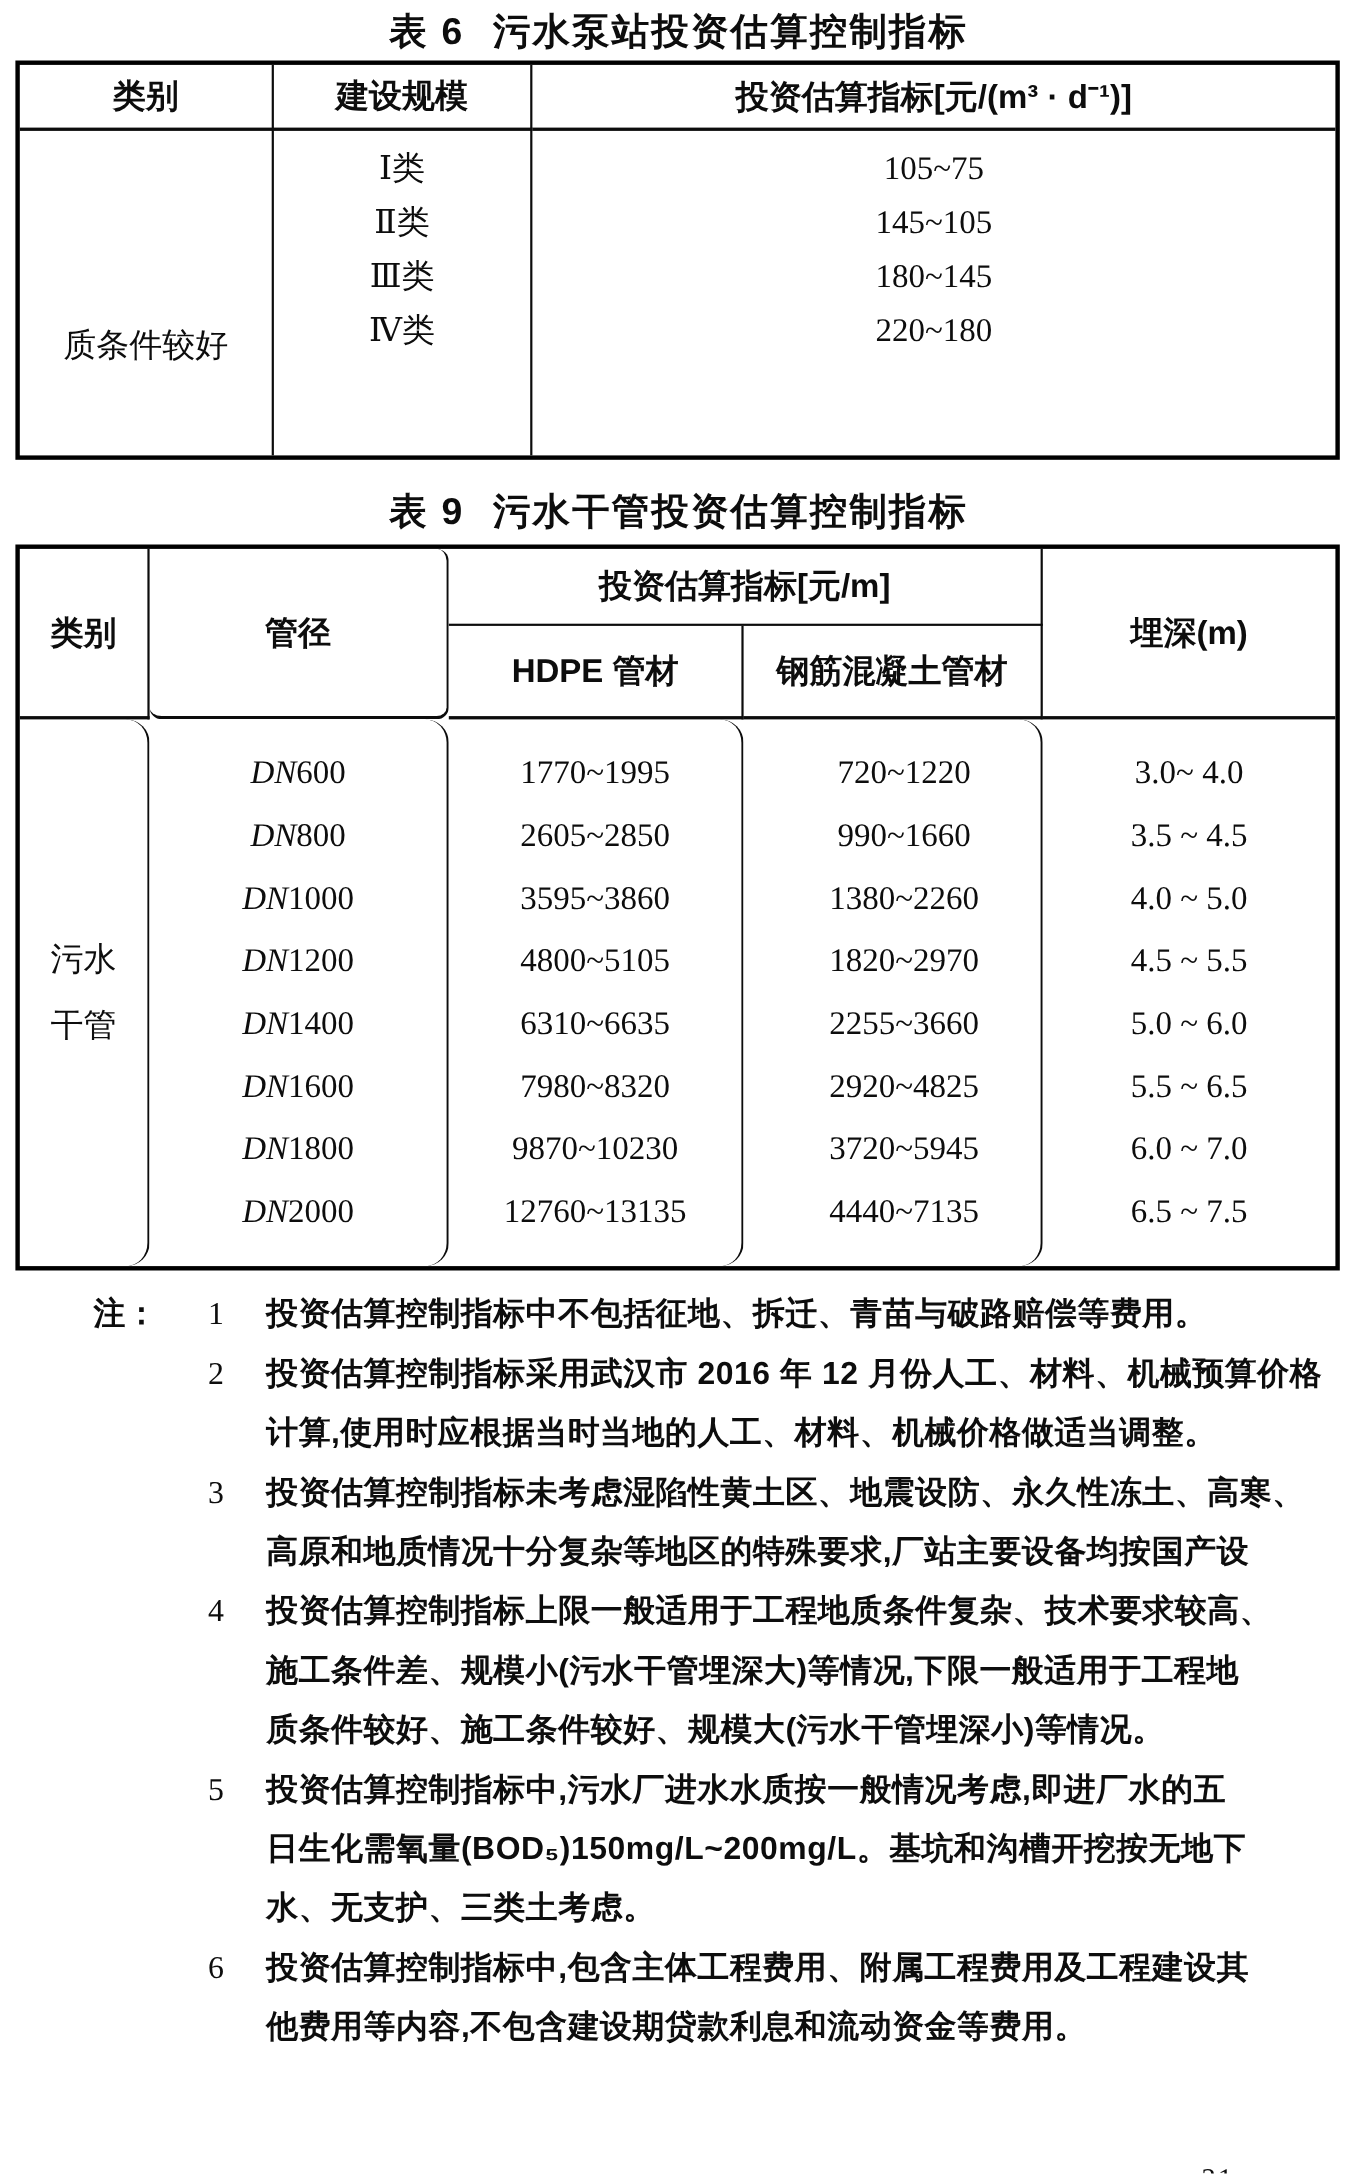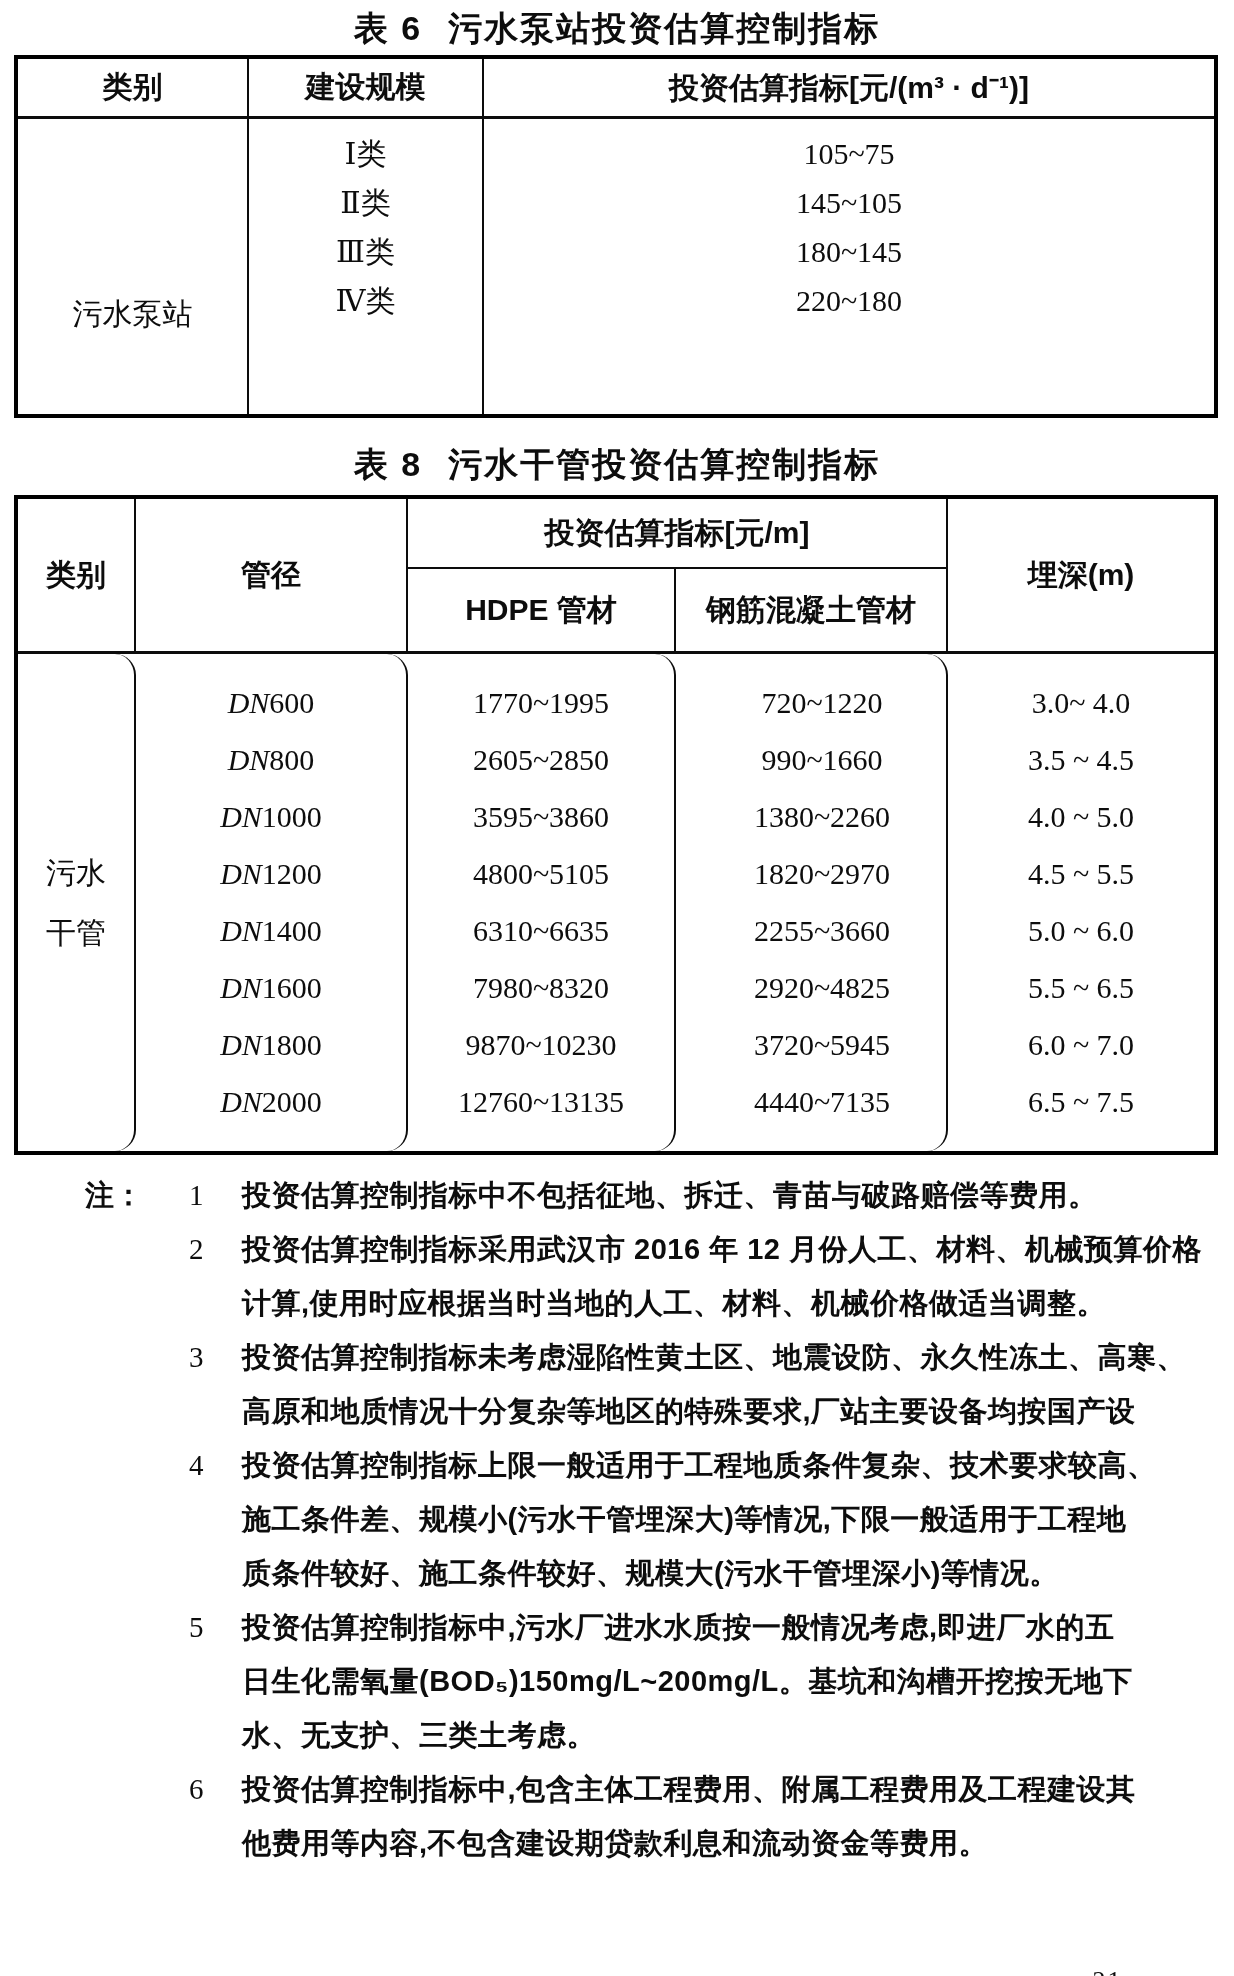--- a/index.html
+++ b/index.html
@@ -90,7 +90,7 @@
     <div class="cell hei bR bB3">建设规模</div>
     <div class="cell hei bB3">投资估算指标[元/(m³ · d⁻¹)]</div>
 
-    <div class="cell song bR t6-cat">污水泵站</div>
+    <div class="cell song bR t6-cat">质条件较好</div>
 
     <div class="cell song bR stack body-stack">
       <div class="ln">Ⅰ类</div>

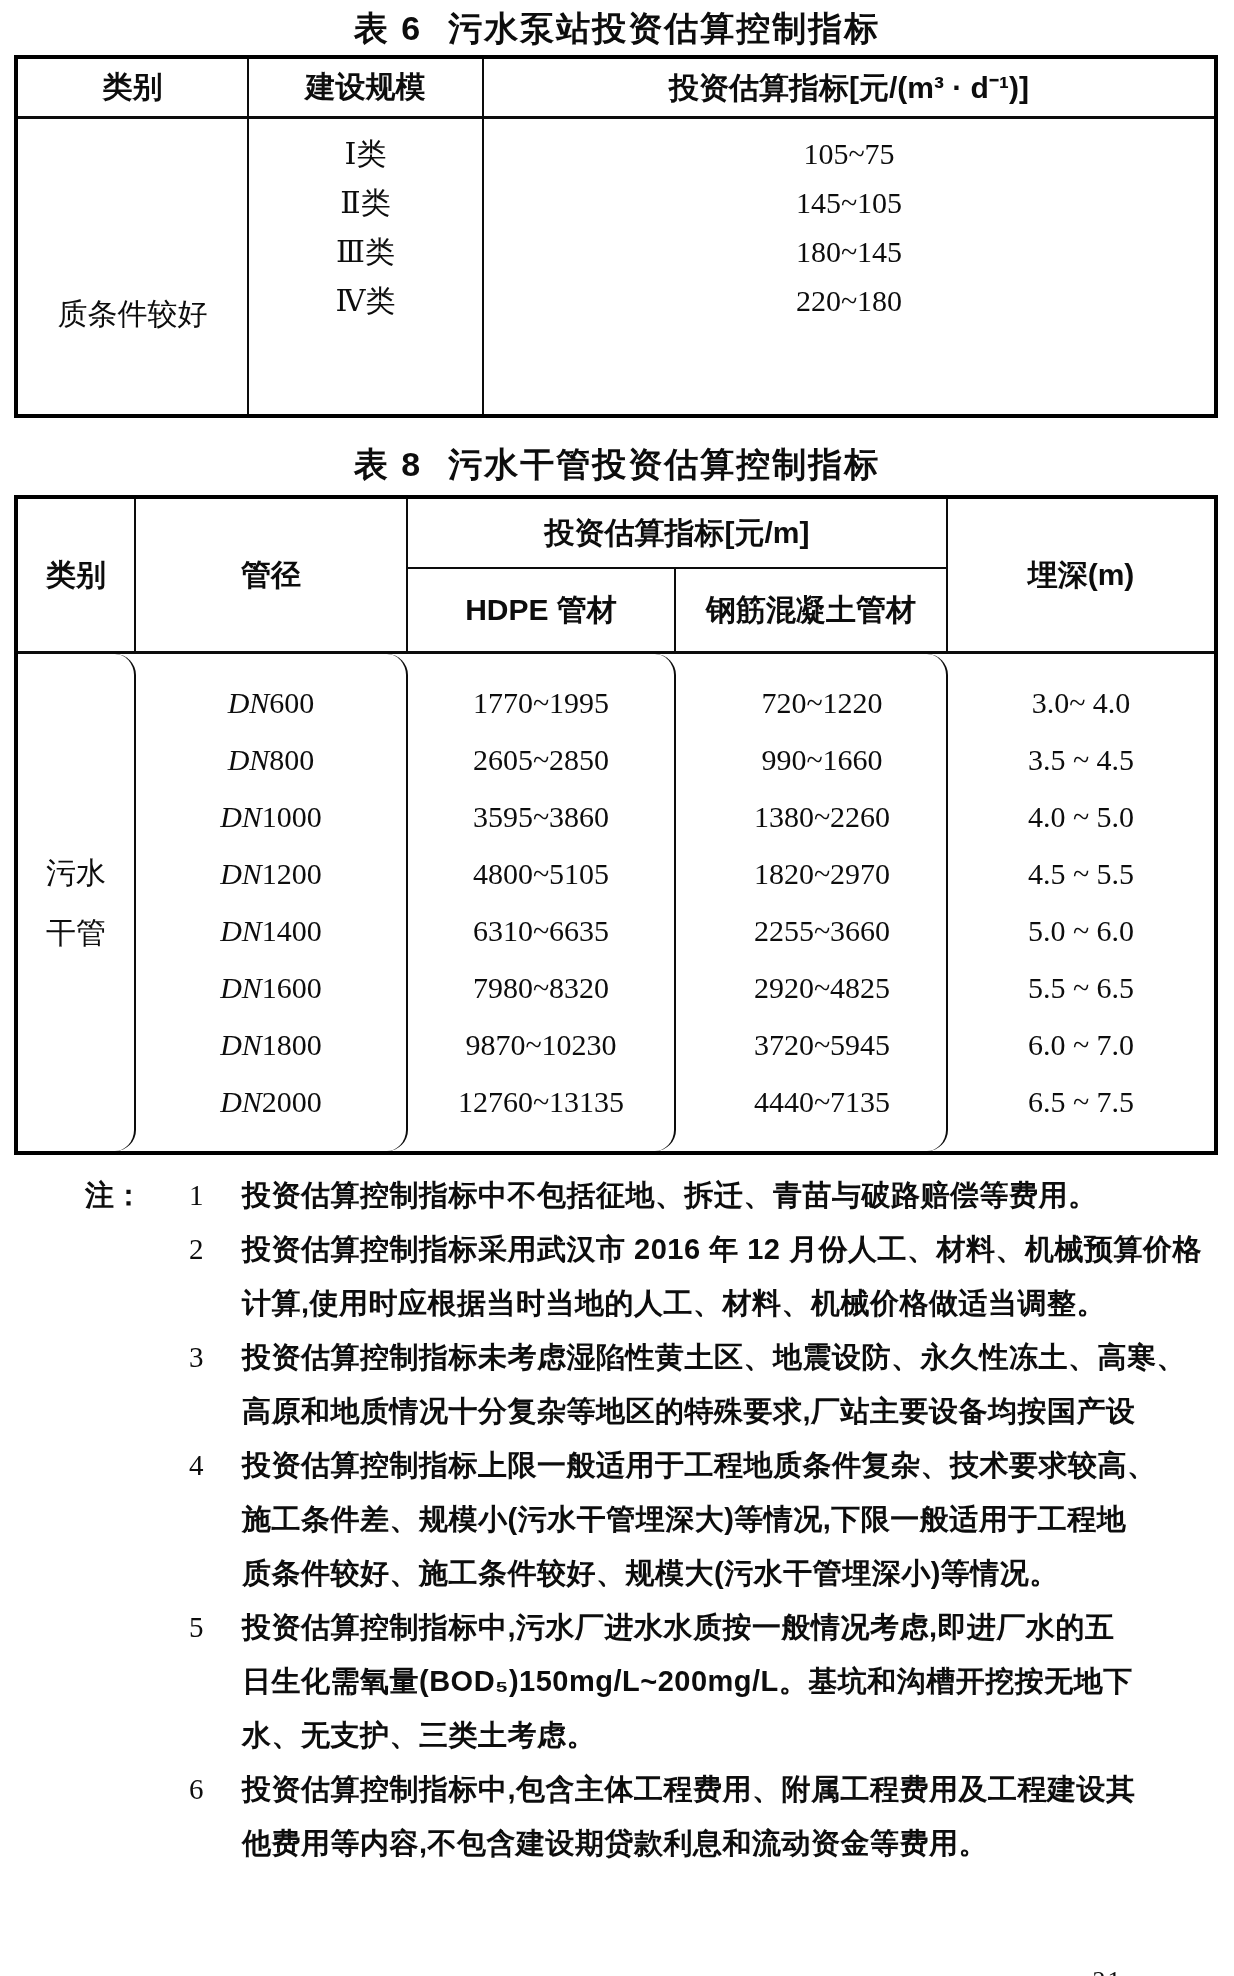--- a/index.html
+++ b/index.html
@@ -108,7 +108,7 @@
   </div>
 
   <div class="tbl-title t7t hei">
-    <span>表 8</span>
+    <span>表 9</span>
     <span>污水干管投资估算控制指标</span>
   </div>
 

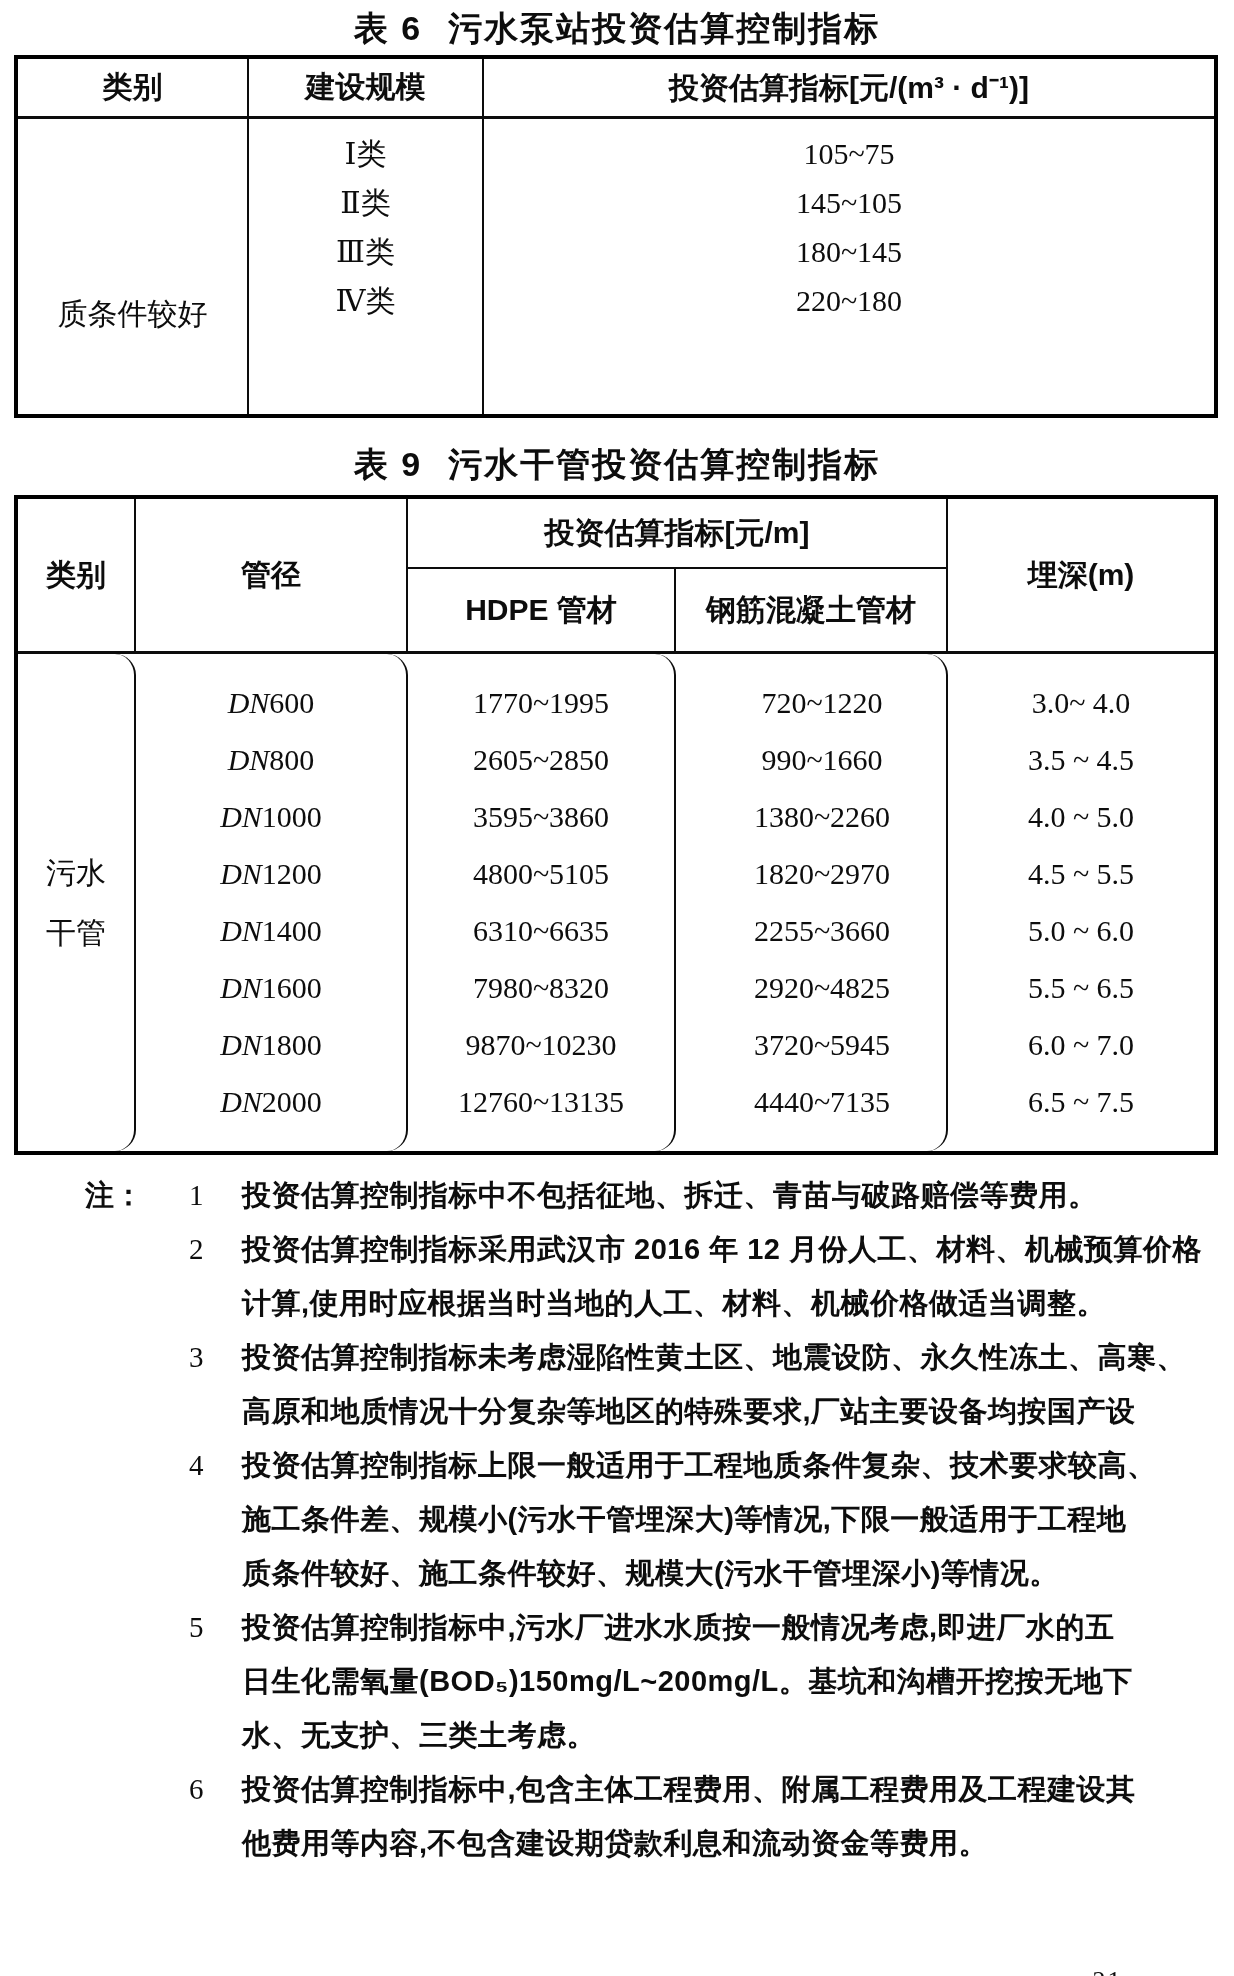--- a/index.html
+++ b/index.html
@@ -51,7 +51,7 @@
     grid-template-rows:70px 85px 1fr;background:#fff;
   }
   .t7-cat{grid-row:1/3;grid-column:1;}
-  .t7-dia{grid-row:1/3;grid-column:2;}
+  .t7-dia{grid-row:1/3;grid-column:2;border-radius:11px;}
   .t7-ind{grid-row:1;grid-column:3/5;}
   .t7-hdpe{grid-row:2;grid-column:3;}
   .t7-conc{grid-row:2;grid-column:4;}

